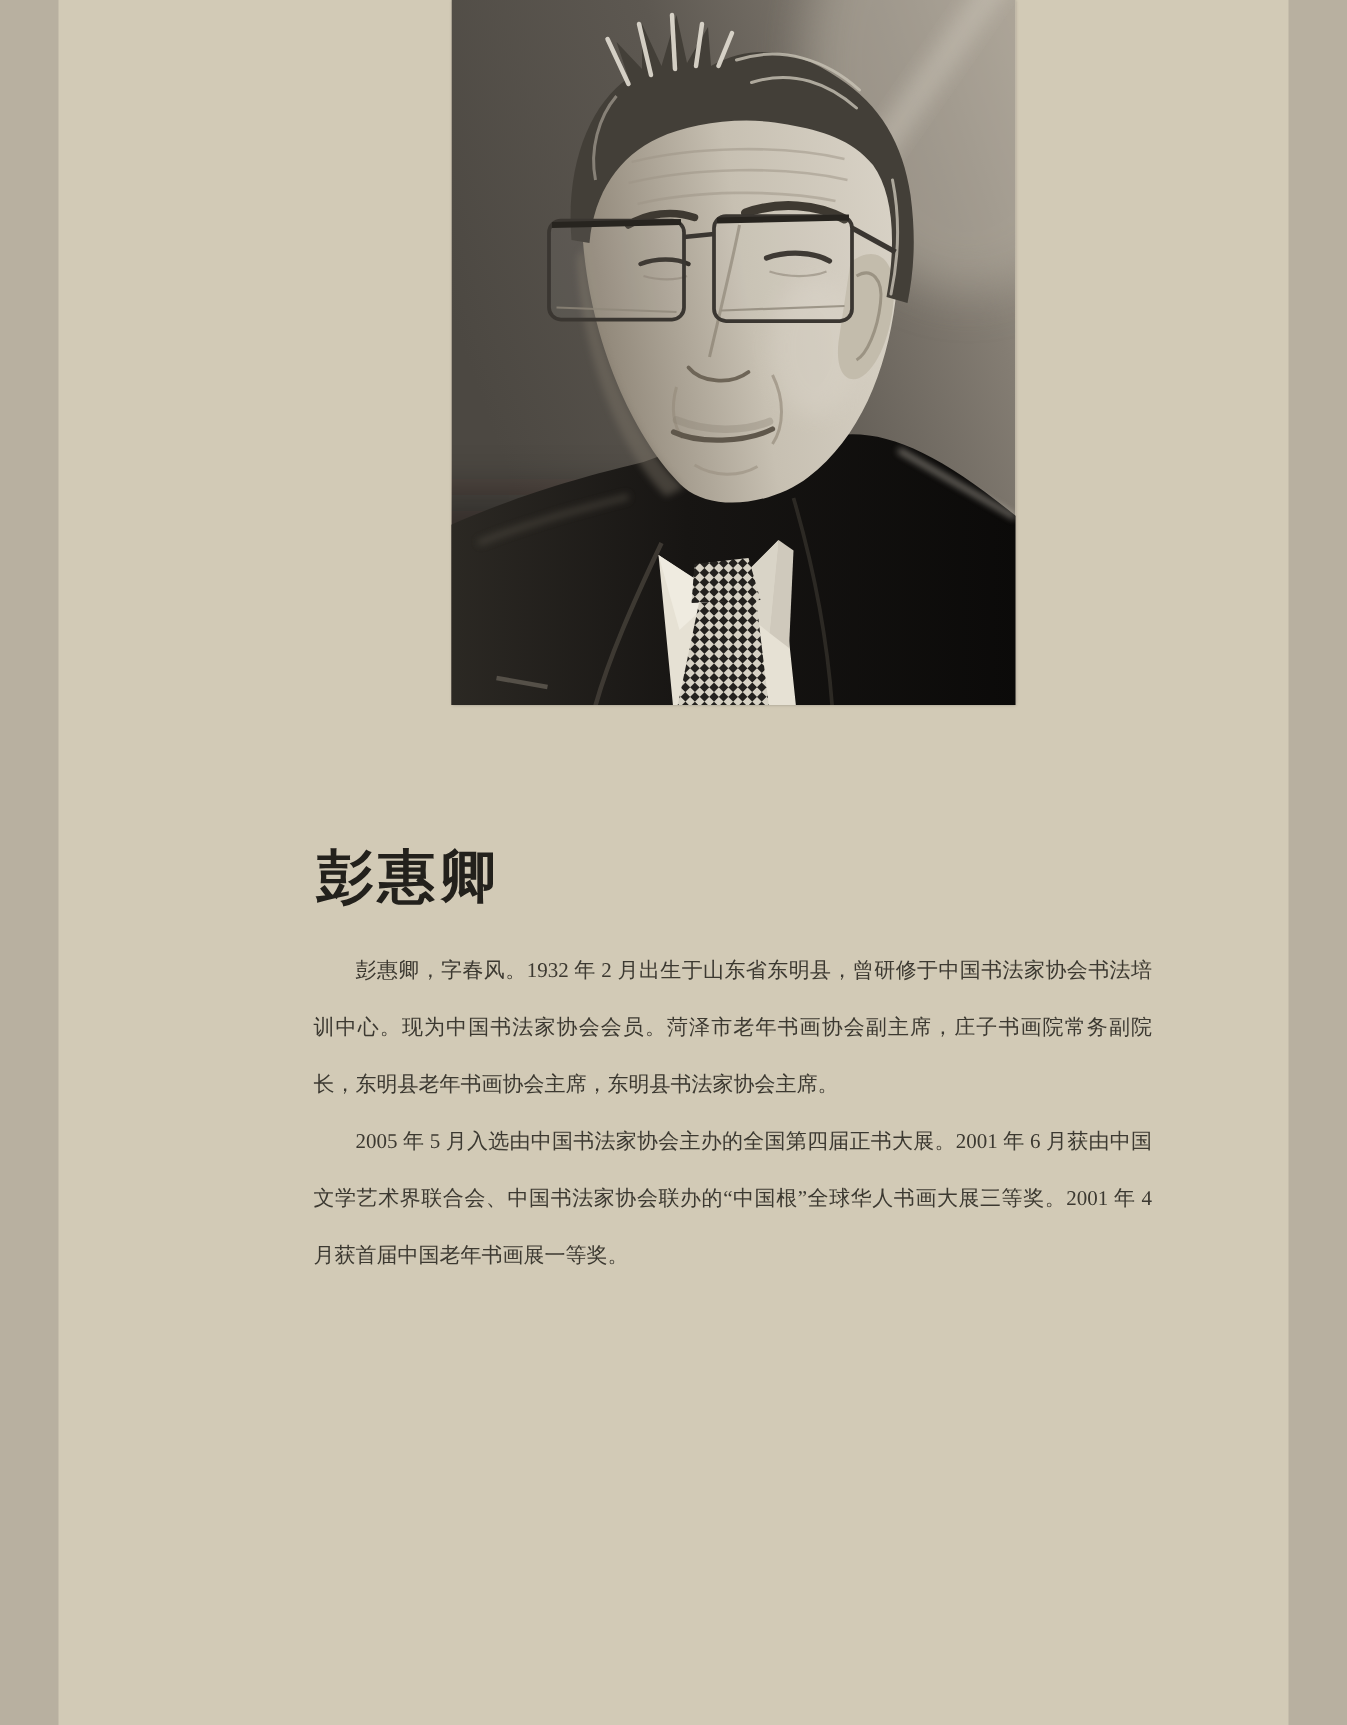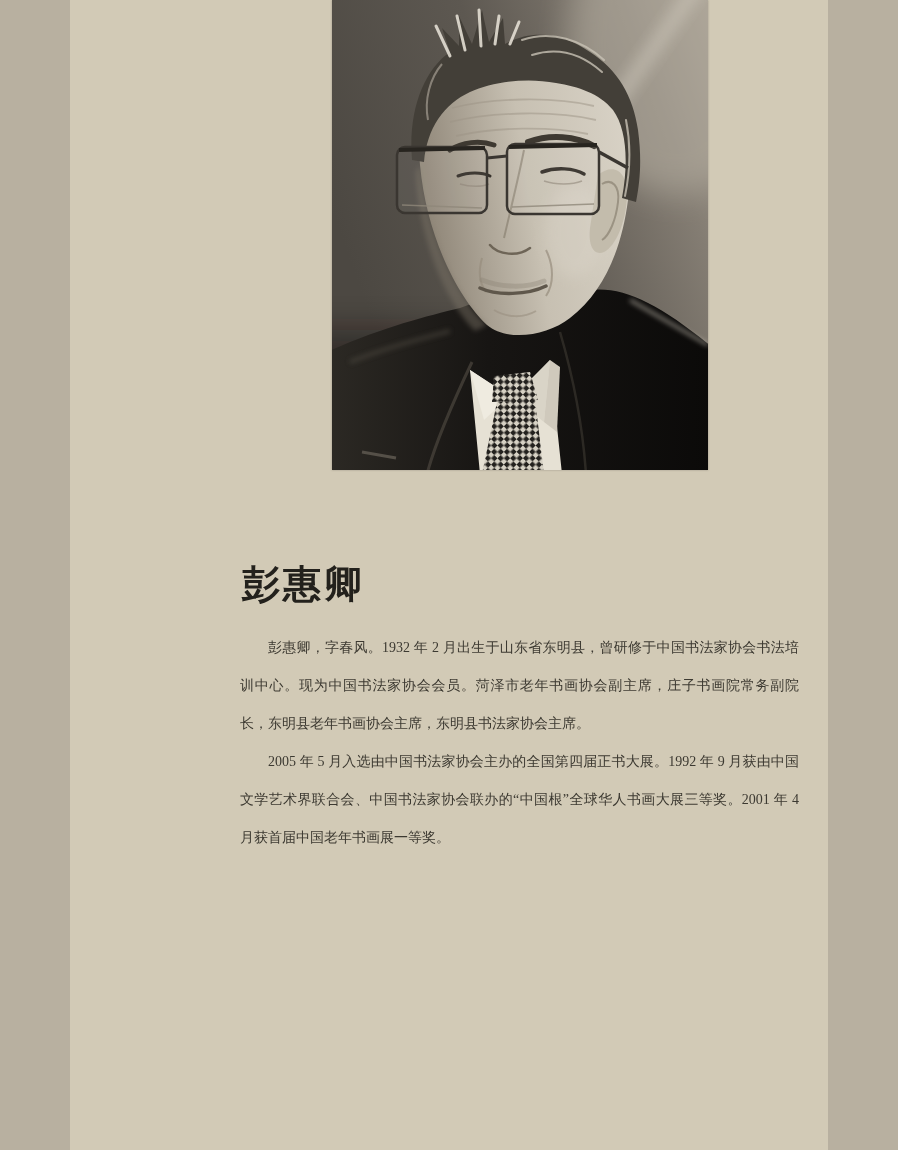--- a/index.html
+++ b/index.html
@@ -9,7 +9,7 @@
   }
   .page {
     position: relative;
-    width: 758px;
+    width: 820px;
     height: 1150px;
     margin: 0 auto;
     background: #d2cab6;

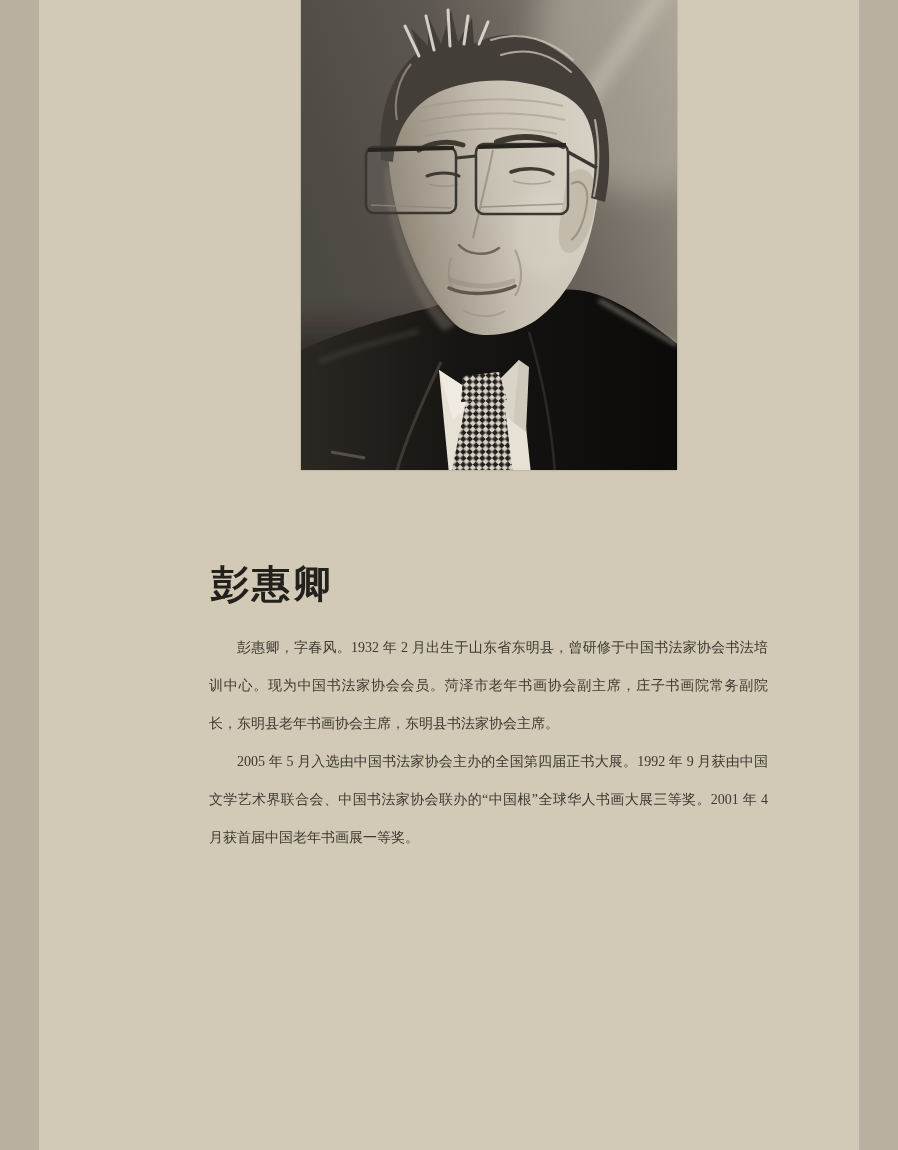--- a/index.html
+++ b/index.html
@@ -181,7 +181,7 @@
 
   <div class="content">
     <p>彭惠卿，字春风。1932 年 2 月出生于山东省东明县，曾研修于中国书法家协会书法培训中心。现为中国书法家协会会员。菏泽市老年书画协会副主席，庄子书画院常务副院长，东明县老年书画协会主席，东明县书法家协会主席。</p>
-    <p>2005 年 5 月入选由中国书法家协会主办的全国第四届正书大展。1992 年 9 月获由中国文学艺术界联合会、中国书法家协会联办的“中国根”全球华人书画大展三等奖。2001 年 4 月获首届中国老年书画展一等奖。</p>
+    <p>2005 年 5 月入选由中国书法家协会主办的全国第四届正书大展。2001 年 6 月获由中国文学艺术界联合会、中国书法家协会联办的“中国根”全球华人书画大展三等奖。2001 年 4 月获首届中国老年书画展一等奖。</p>
   </div>
 
 </div>

